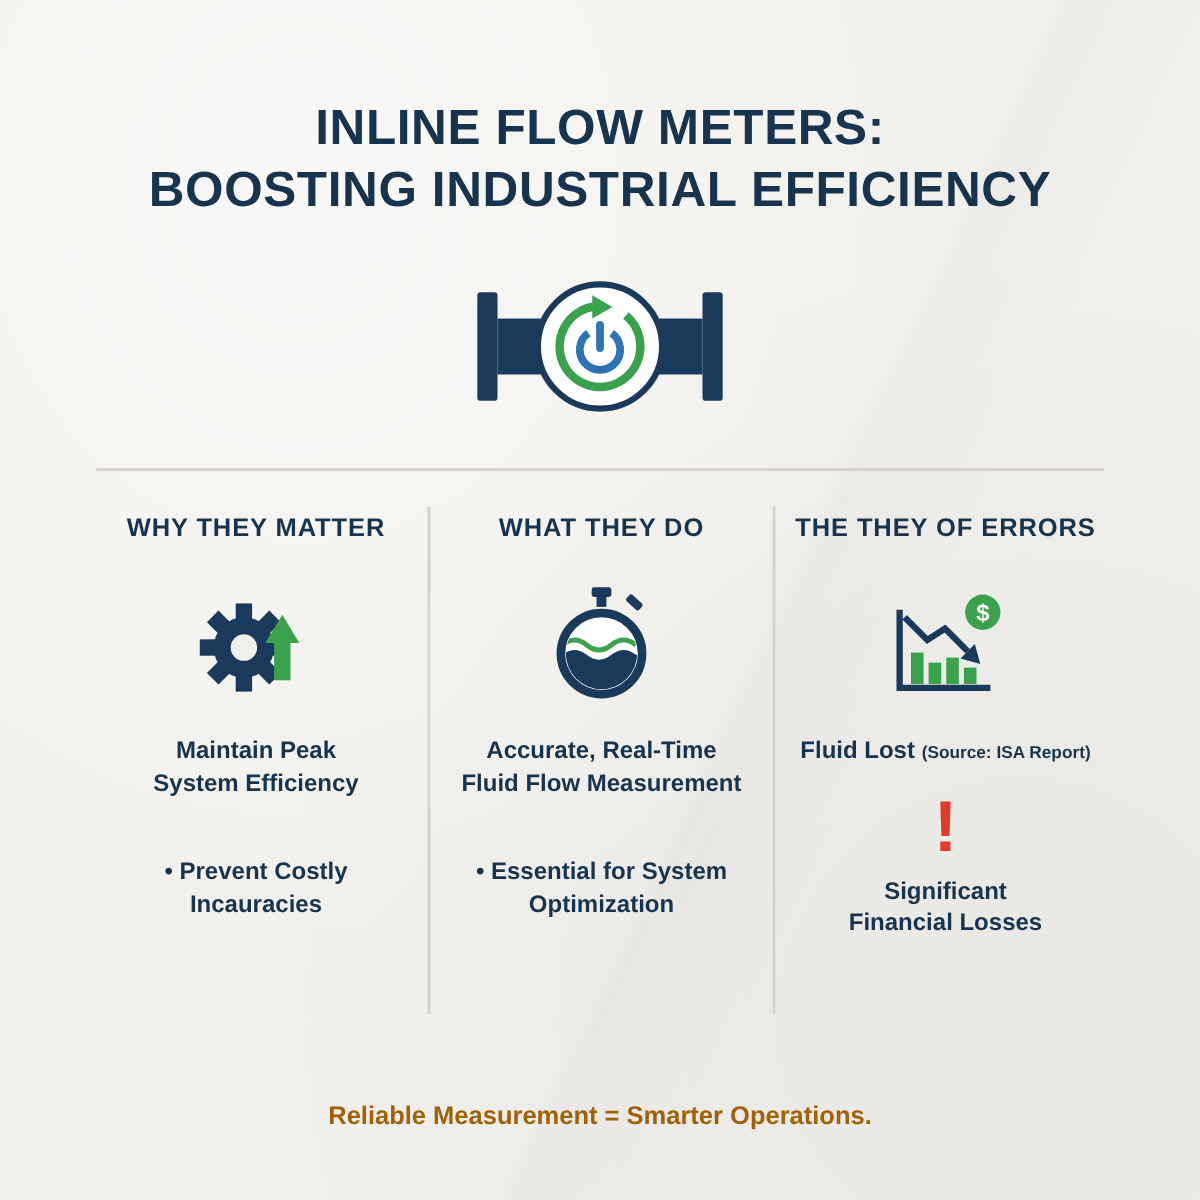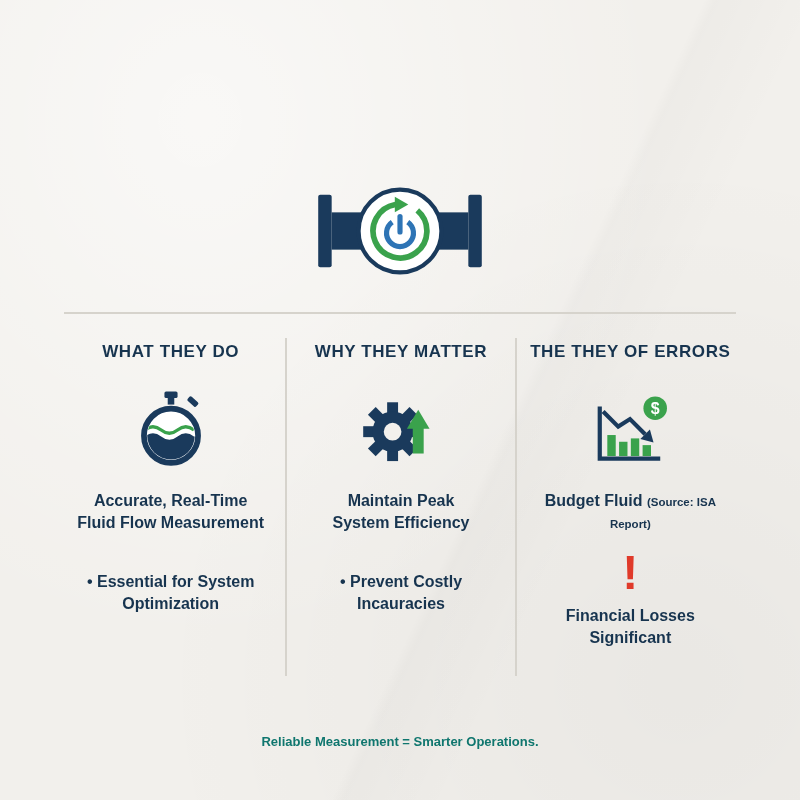--- a/index.html
+++ b/index.html
@@ -129,6 +129,10 @@
 
 <div class="canvas">
 
+  <h1 class="title">
+    <span class="title-line">INLINE FLOW METERS:</span>
+    <span class="title-line">BOOSTING INDUSTRIAL EFFICIENCY</span>
+  </h1>
 
   <div class="hero">
     <svg width="176" height="94" viewBox="0 0 170 90">

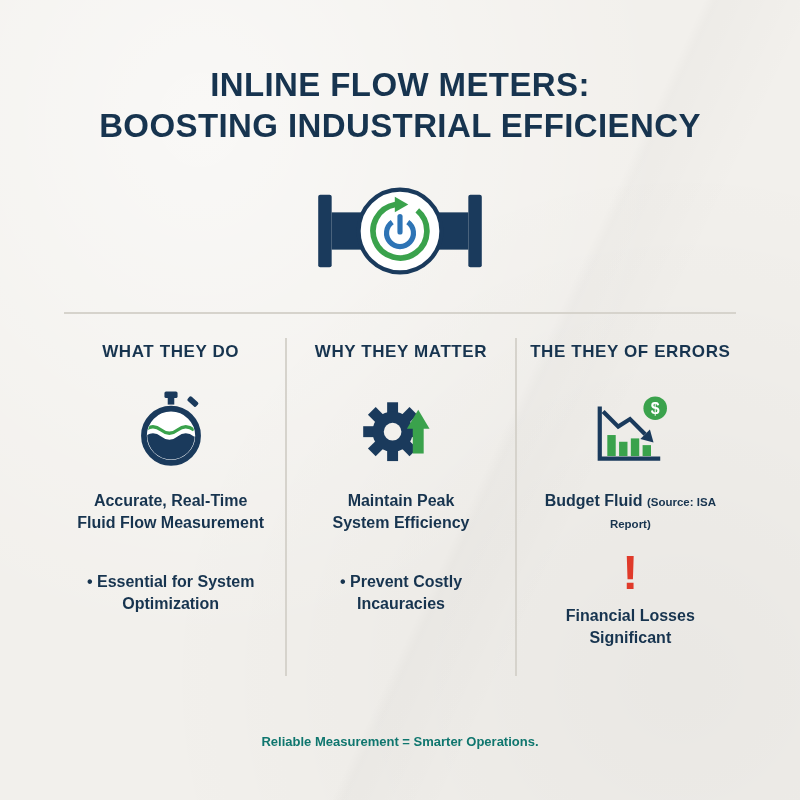--- a/index.html
+++ b/index.html
@@ -155,6 +155,38 @@
   <div class="h-divider"></div>
 
   <div class="columns">
+
+    <section class="col">
+      <h2 class="col-heading">WHY THEY MATTER</h2>
+      <div class="col-icon">
+        <svg width="84" height="84" viewBox="0 0 100 100">
+          <g fill="#1a3a5c">
+            <rect x="33.5" y="17" width="13" height="13" transform="rotate(0 40 52)"></rect>
+            <rect x="33.5" y="17" width="13" height="13" transform="rotate(45 40 52)"></rect>
+            <rect x="33.5" y="17" width="13" height="13" transform="rotate(90 40 52)"></rect>
+            <rect x="33.5" y="17" width="13" height="13" transform="rotate(135 40 52)"></rect>
+            <rect x="33.5" y="17" width="13" height="13" transform="rotate(180 40 52)"></rect>
+            <rect x="33.5" y="17" width="13" height="13" transform="rotate(225 40 52)"></rect>
+            <rect x="33.5" y="17" width="13" height="13" transform="rotate(270 40 52)"></rect>
+            <rect x="33.5" y="17" width="13" height="13" transform="rotate(315 40 52)"></rect>
+            <circle cx="40" cy="52" r="24"></circle>
+          </g>
+          <circle cx="40" cy="52" r="10.5" fill="#f2f0ec"></circle>
+          <g fill="#3aa24c">
+            <rect x="64" y="47" width="13" height="31"></rect>
+            <polygon points="57,48.5 84,48.5 70.5,26"></polygon>
+          </g>
+        </svg>
+      </div>
+      <p class="main-text">
+        <span class="text-line">Maintain Peak</span>
+        <span class="text-line">System Efficiency</span>
+      </p>
+      <p class="bullet-text">
+        <span class="text-line">• Prevent Costly</span>
+        <span class="text-line">Incauracies</span>
+      </p>
+    </section>
 
     <section class="col">
       <h2 class="col-heading">WHAT THEY DO</h2>
@@ -186,38 +218,6 @@
     </section>
 
     <section class="col">
-      <h2 class="col-heading">WHY THEY MATTER</h2>
-      <div class="col-icon">
-        <svg width="84" height="84" viewBox="0 0 100 100">
-          <g fill="#1a3a5c">
-            <rect x="33.5" y="17" width="13" height="13" transform="rotate(0 40 52)"></rect>
-            <rect x="33.5" y="17" width="13" height="13" transform="rotate(45 40 52)"></rect>
-            <rect x="33.5" y="17" width="13" height="13" transform="rotate(90 40 52)"></rect>
-            <rect x="33.5" y="17" width="13" height="13" transform="rotate(135 40 52)"></rect>
-            <rect x="33.5" y="17" width="13" height="13" transform="rotate(180 40 52)"></rect>
-            <rect x="33.5" y="17" width="13" height="13" transform="rotate(225 40 52)"></rect>
-            <rect x="33.5" y="17" width="13" height="13" transform="rotate(270 40 52)"></rect>
-            <rect x="33.5" y="17" width="13" height="13" transform="rotate(315 40 52)"></rect>
-            <circle cx="40" cy="52" r="24"></circle>
-          </g>
-          <circle cx="40" cy="52" r="10.5" fill="#f2f0ec"></circle>
-          <g fill="#3aa24c">
-            <rect x="64" y="47" width="13" height="31"></rect>
-            <polygon points="57,48.5 84,48.5 70.5,26"></polygon>
-          </g>
-        </svg>
-      </div>
-      <p class="main-text">
-        <span class="text-line">Maintain Peak</span>
-        <span class="text-line">System Efficiency</span>
-      </p>
-      <p class="bullet-text">
-        <span class="text-line">• Prevent Costly</span>
-        <span class="text-line">Incauracies</span>
-      </p>
-    </section>
-
-    <section class="col">
       <h2 class="col-heading">THE THEY OF ERRORS</h2>
       <div class="col-icon">
         <svg width="84" height="84" viewBox="0 0 100 100">

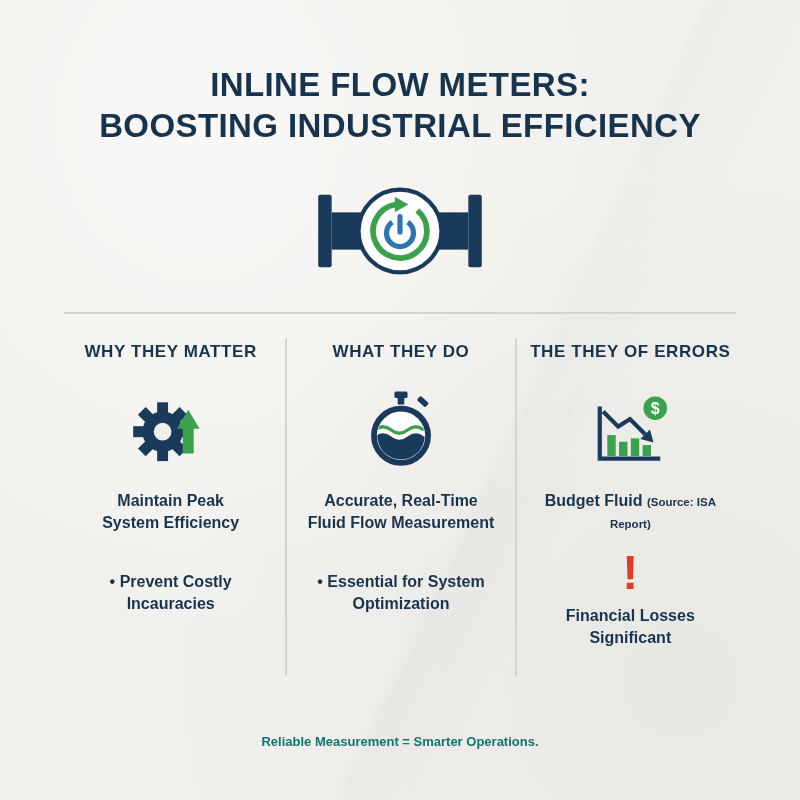--- a/index.html
+++ b/index.html
@@ -240,7 +240,7 @@
       </div>
       <p class="main-text">
         <span class="text-line">
-          <span>Budget Fluid</span>
+          <span>Fluid Lost</span>
           <span class="source">(Source: ISA Report)</span>
         </span>
       </p>

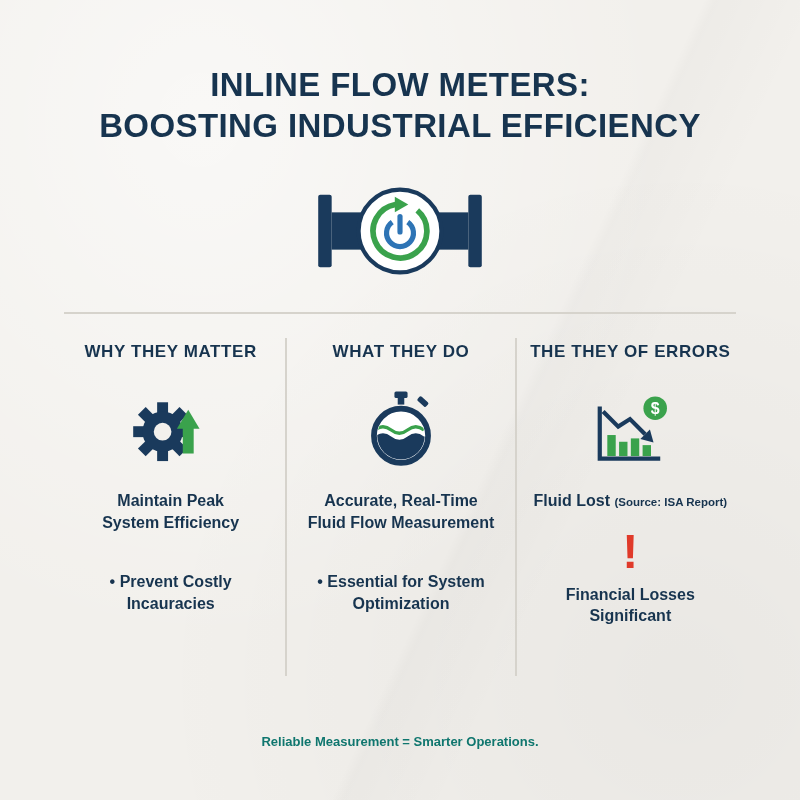--- a/index.html
+++ b/index.html
@@ -246,8 +246,8 @@
       </p>
       <div class="warning-mark">!</div>
       <p class="warning-text">
+        <span class="text-line">Significant</span>
         <span class="text-line">Financial Losses</span>
-        <span class="text-line">Significant</span>
       </p>
     </section>
 

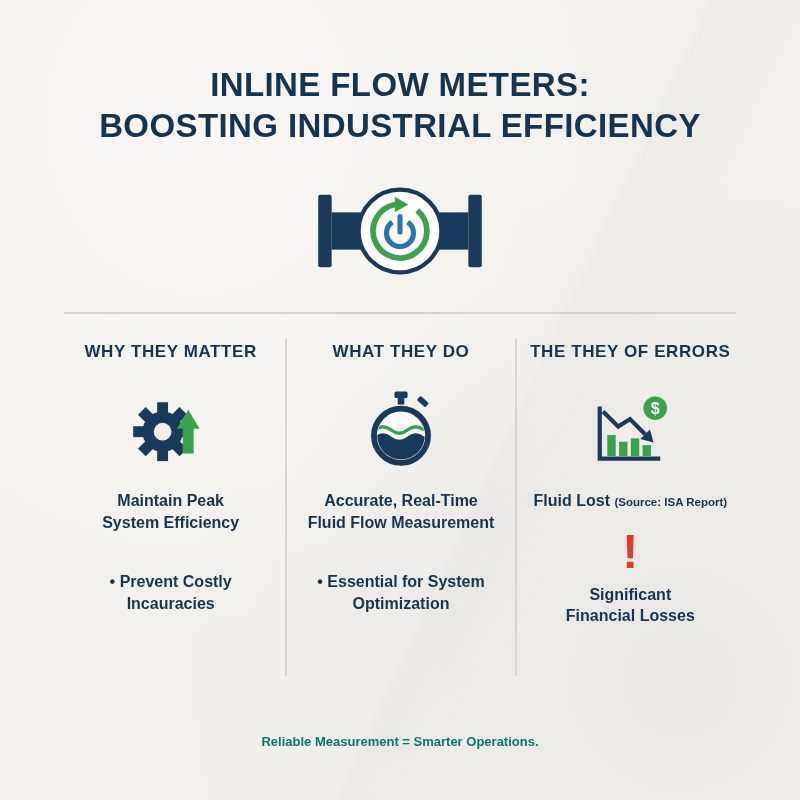--- a/index.html
+++ b/index.html
@@ -119,9 +119,9 @@
     position: absolute;
     top: 734px; left: 0; right: 0;
     text-align: center;
-    font-size: 13px;
-    font-weight: bold;
-    color: #0f766e;
+    font-size: 17px;
+    font-weight: bold;
+    color: #a16207;
   }
 </style>
 </head>

